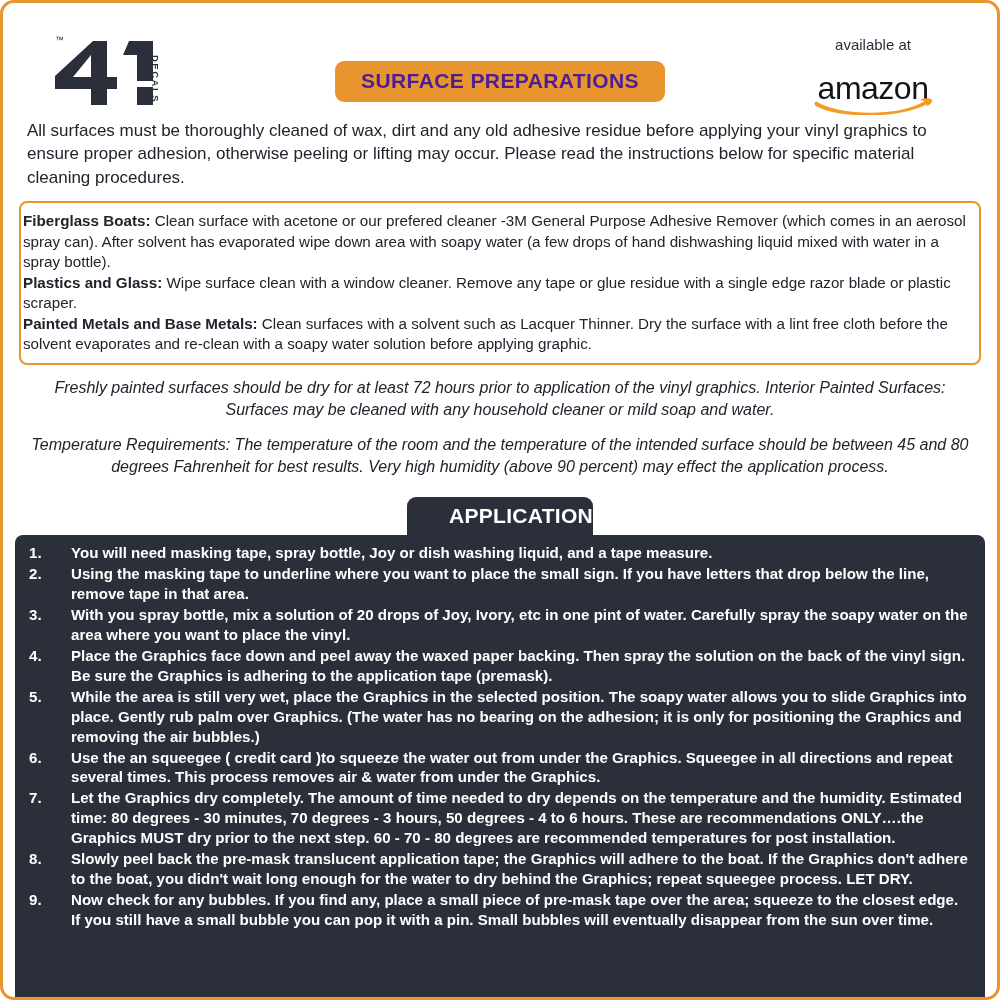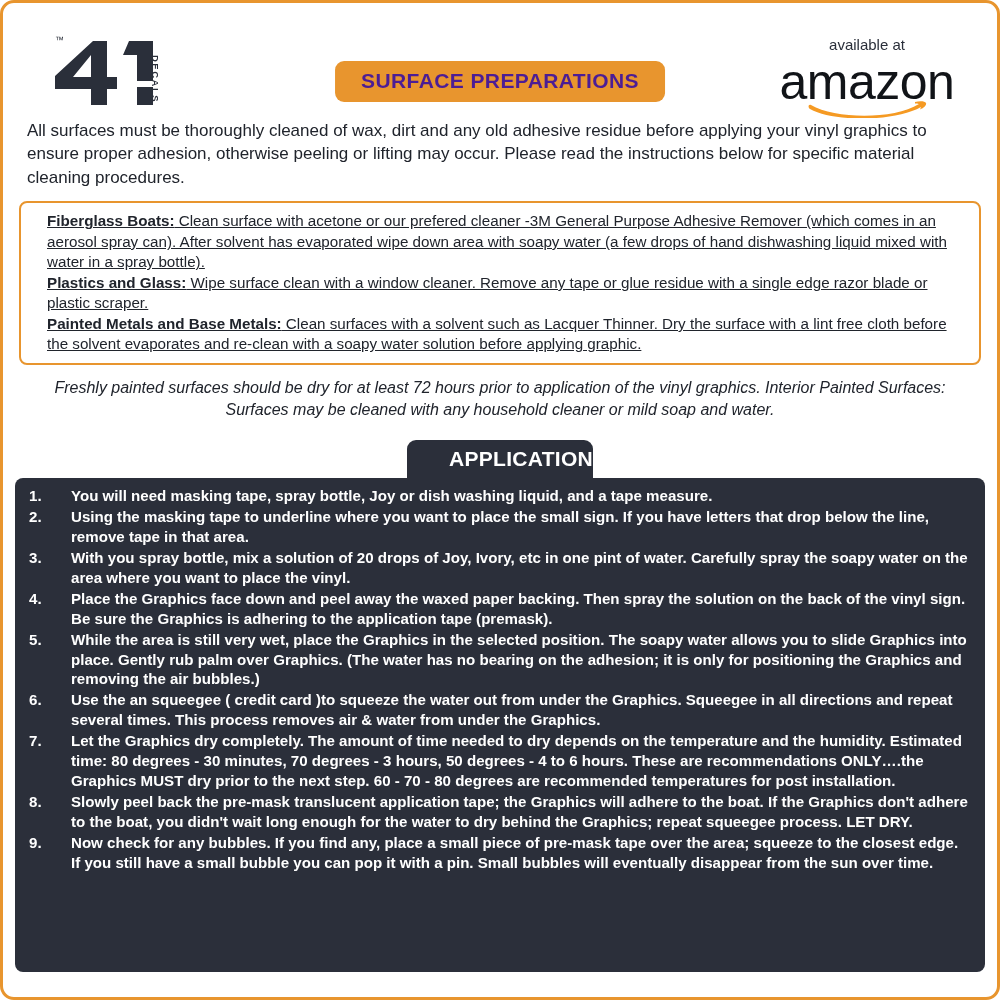--- a/index.html
+++ b/index.html
@@ -64,7 +64,7 @@
   }
   .amazon-wrap {
     position: absolute;
-    right: 38px; top: 34px;
+    right: 32px; top: 34px;
     width: 184px;
     text-align: center;
   }

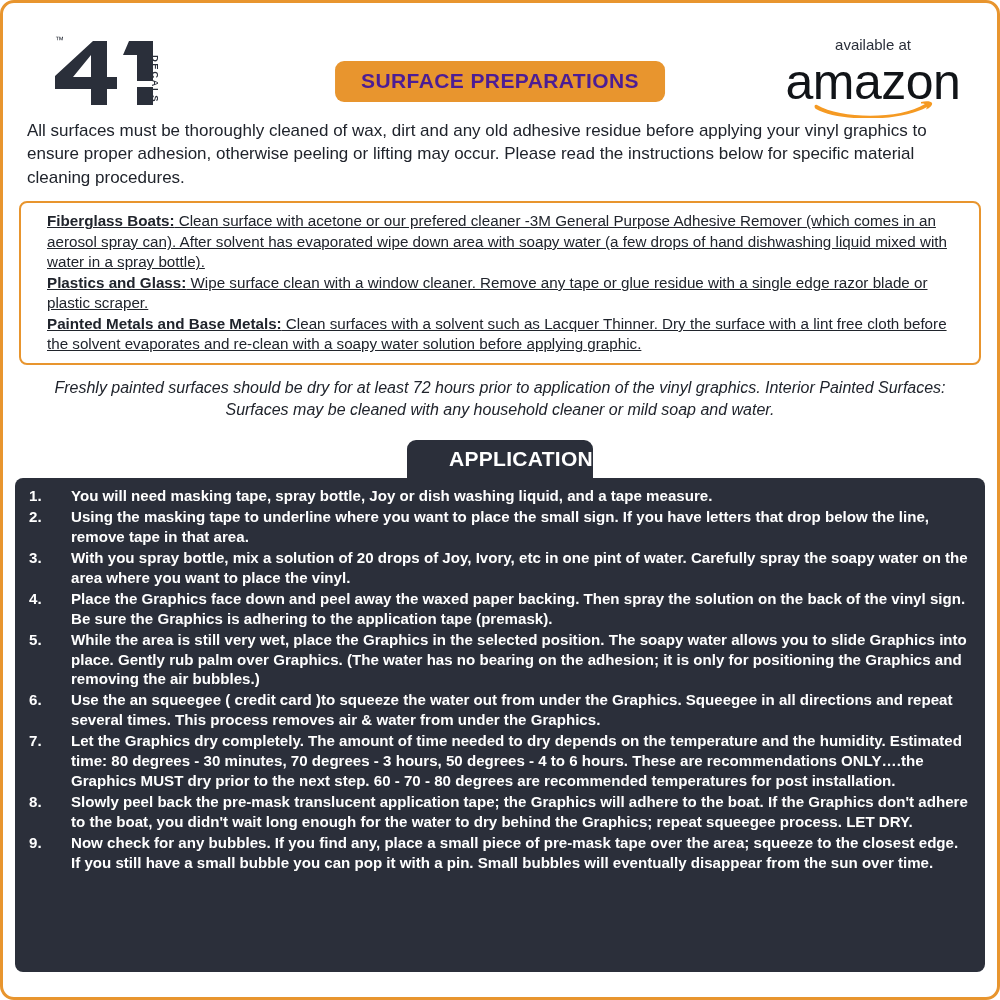--- a/index.html
+++ b/index.html
@@ -74,12 +74,12 @@
     line-height: 1.1;
   }
   .amazon-word {
-    font-size: 50px;
+    font-size: 32px;
     font-weight: normal;
     color: #111418;
     letter-spacing: -0.5px;
     line-height: 1.05;
-    margin-top: 2px;
+    margin-top: 18px;
   }
   .amazon-smile {
     display: block;

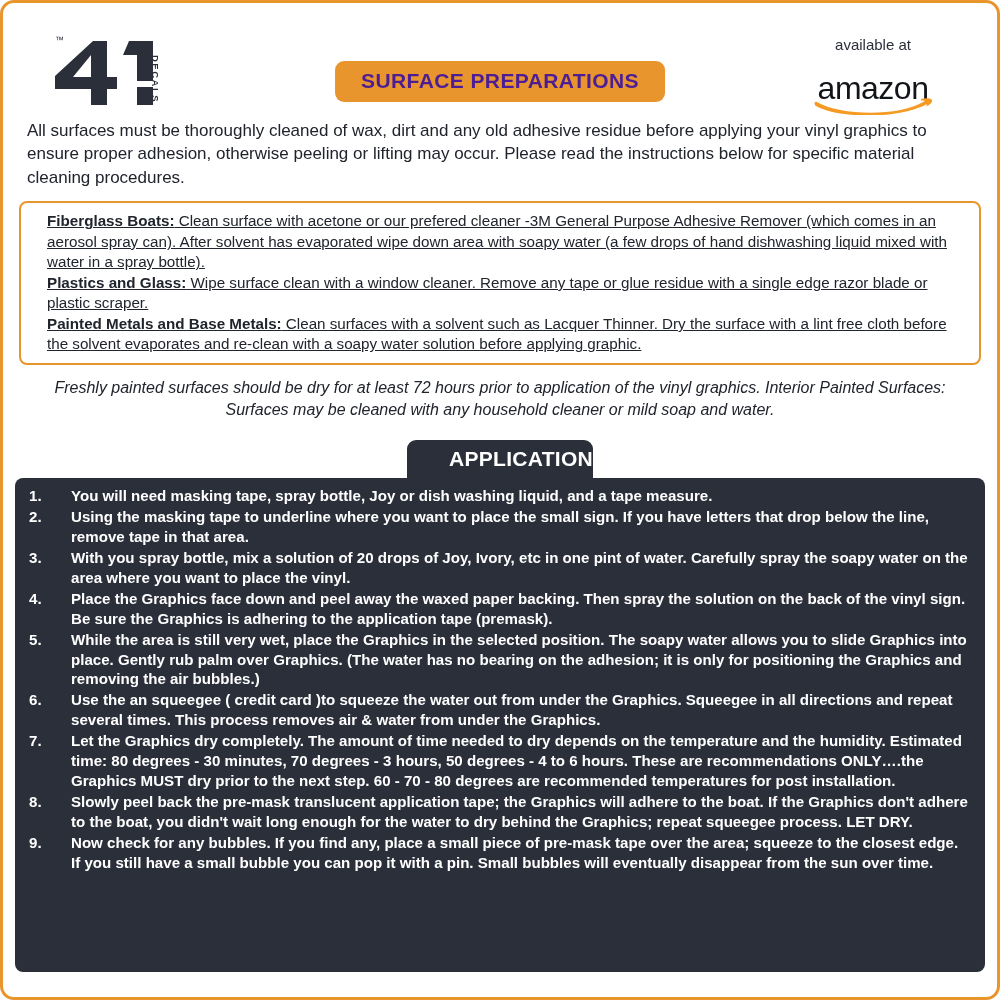--- a/index.html
+++ b/index.html
@@ -100,11 +100,10 @@
     margin: 2px 16px 0 16px;
     border: 2px solid #E8952E;
     border-radius: 8px;
-    padding: 8px 10px 8px 26px;
+    padding: 8px 10px 8px 2px;
     font-size: 15.2px;
     line-height: 1.35;
     color: #20242c;
-    text-decoration: underline;
   }
   .materials p { margin: 0 0 0 0; }
   .materials .lead { font-weight: bold; }

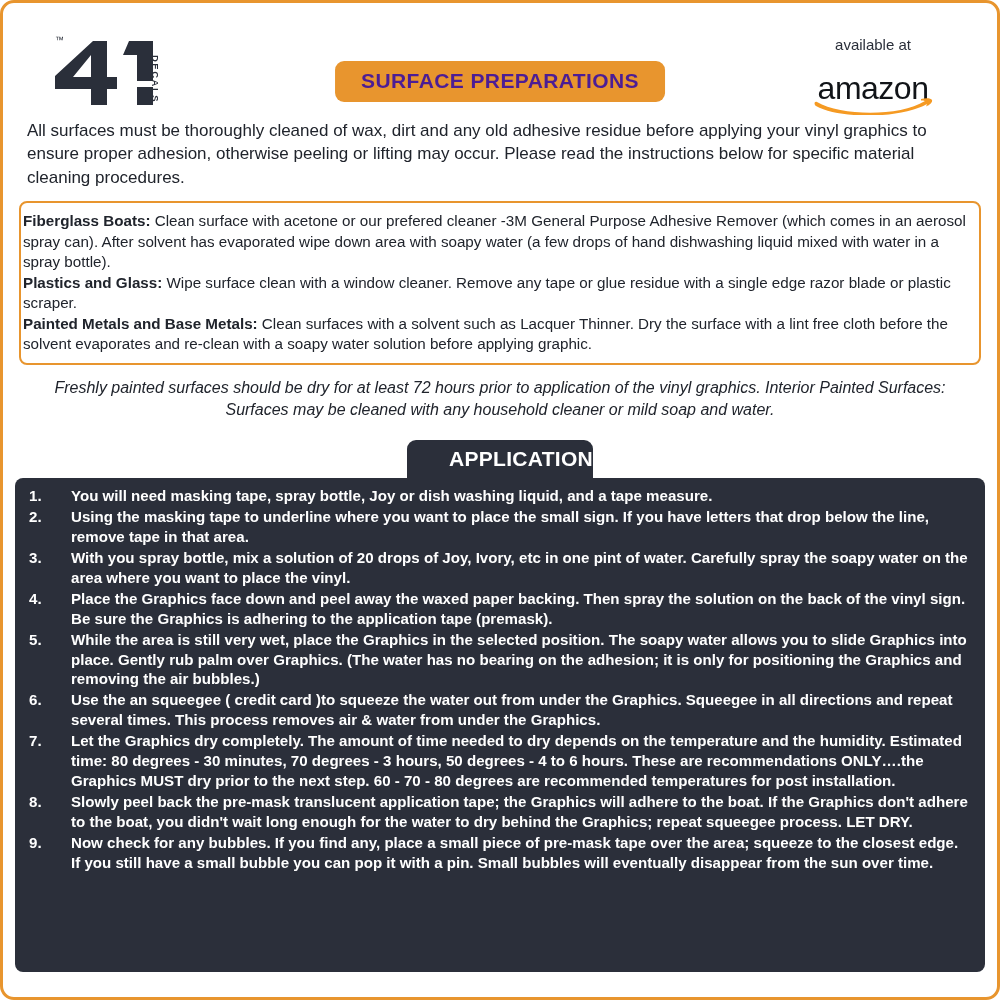--- a/index.html
+++ b/index.html
@@ -204,6 +204,7 @@
 
   <div class="notes">
     <p>Freshly painted surfaces should be dry for at least 72 hours prior to application of the vinyl graphics. Interior Painted Surfaces: Surfaces may be cleaned with any household cleaner or mild soap and water.</p>
+    <p>Temperature Requirements: The temperature of the room and the temperature of the intended surface should be between 45 and 80 degrees Fahrenheit for best results. Very high humidity (above 90 percent) may effect the application process.</p>
   </div>
 
   <div class="app-wrap">

